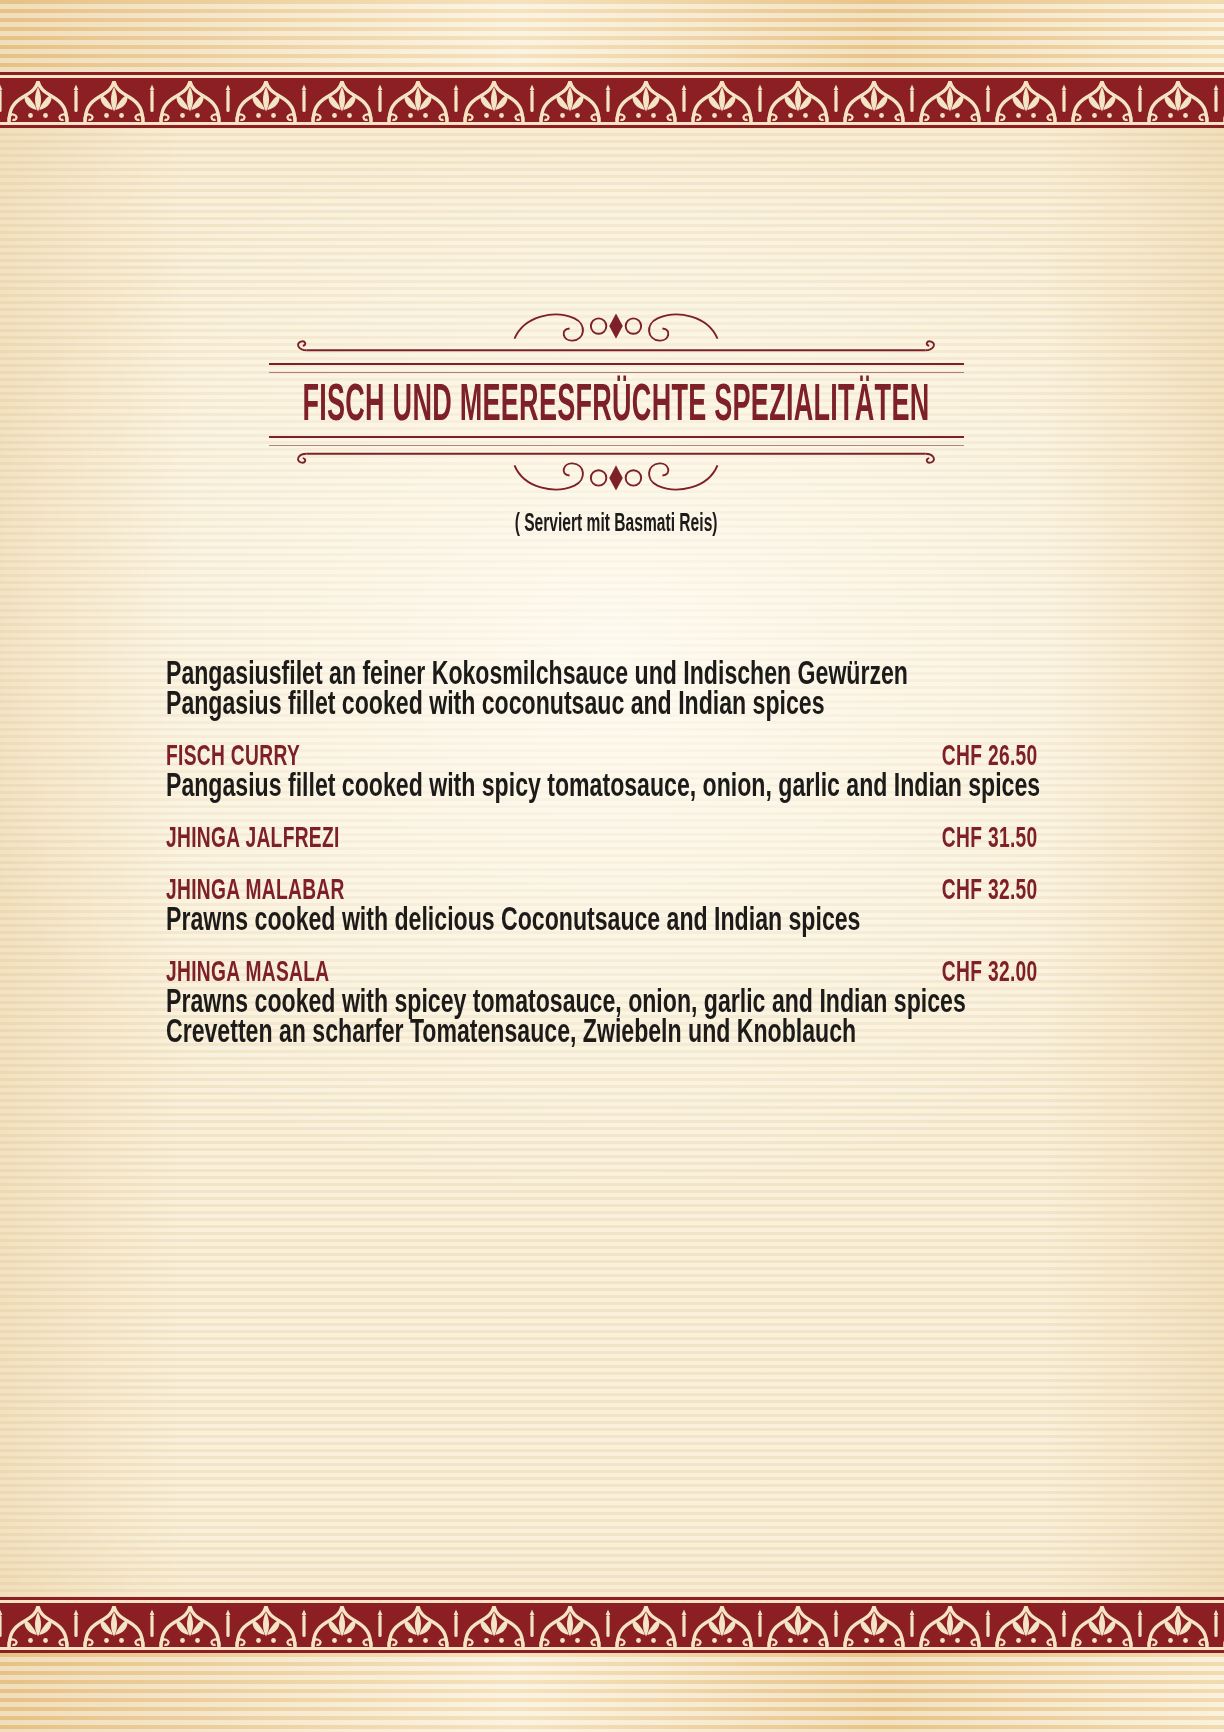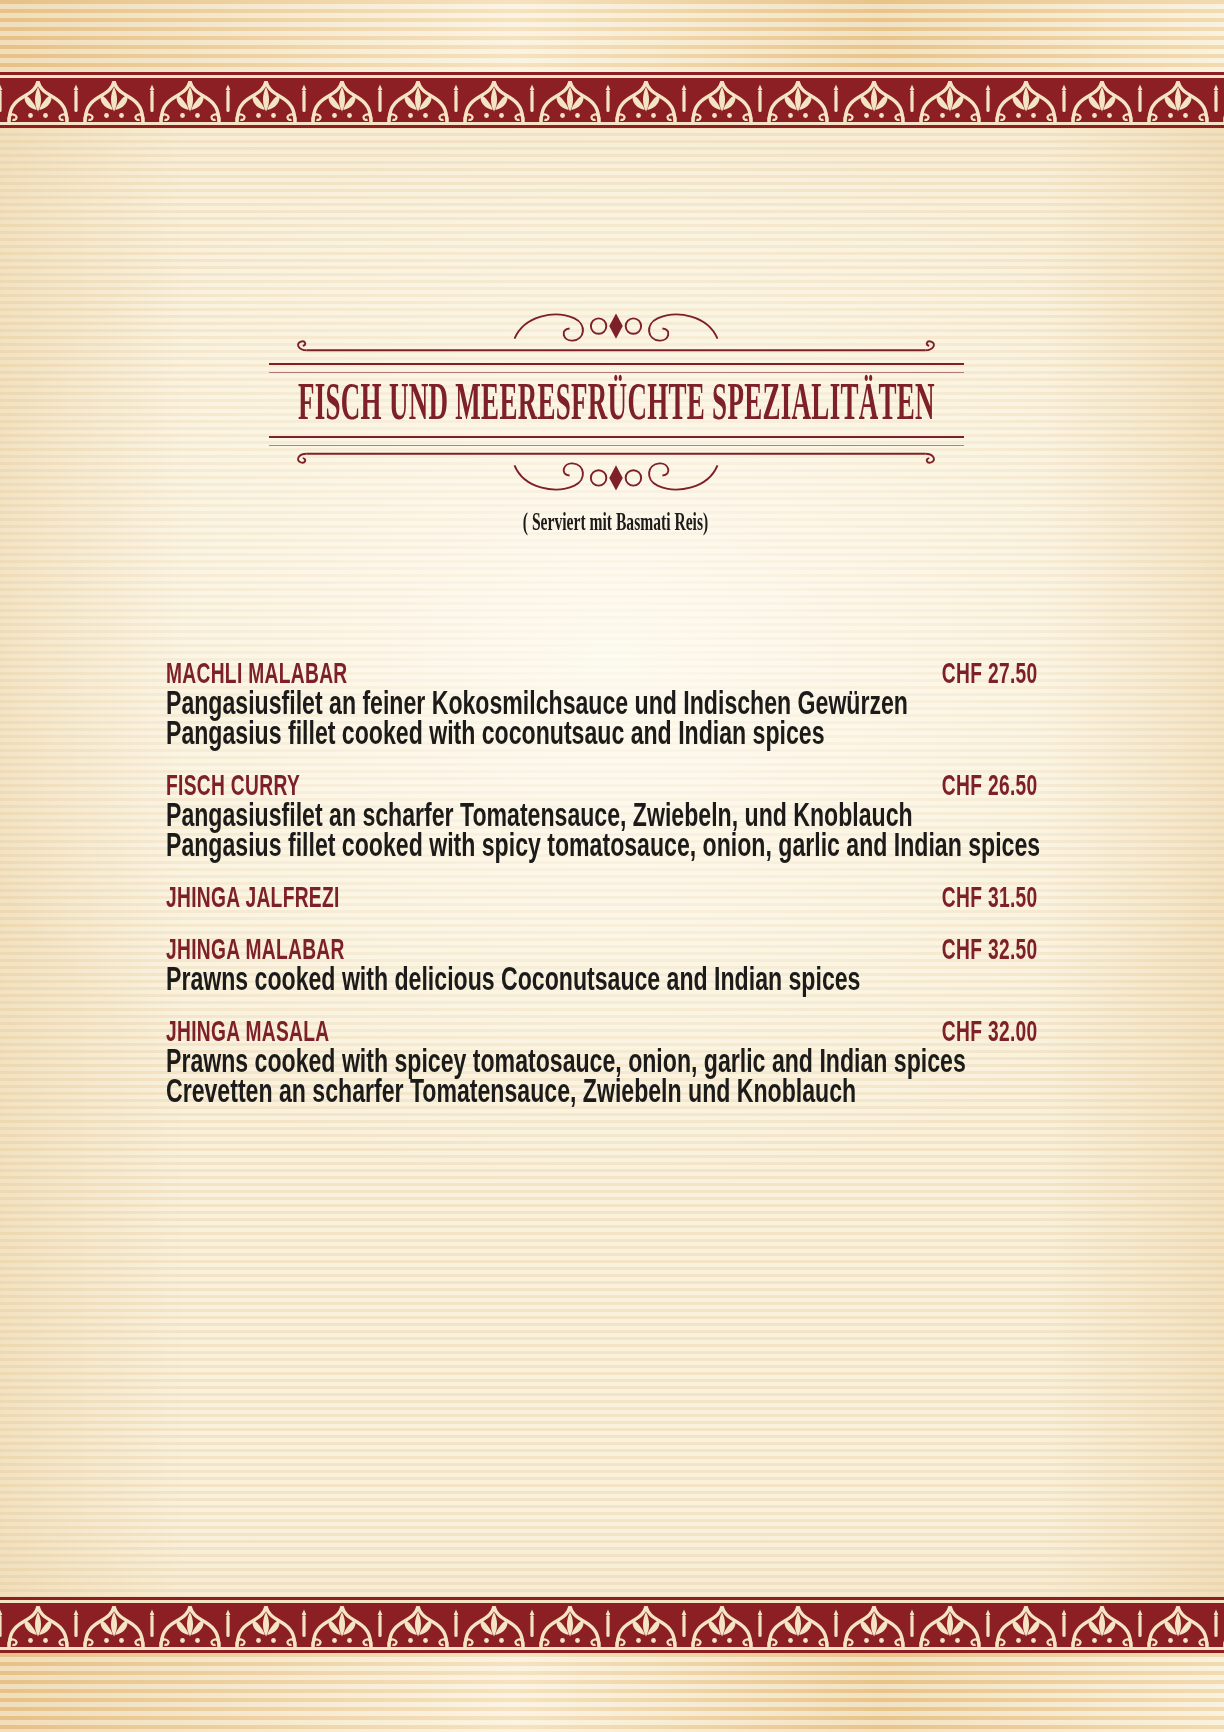--- a/index.html
+++ b/index.html
@@ -38,7 +38,7 @@
   
   .title-block{
     position:absolute;top:300px;left:8px;right:0;
-    display:flex;flex-direction:column;align-items:center;font-family:Liberation Serif, serif;
+    display:flex;flex-direction:column;align-items:center;
   }
   .flourish{width:700px;height:58px;}
   .flourish.flip{transform:scale(-1,-1);}

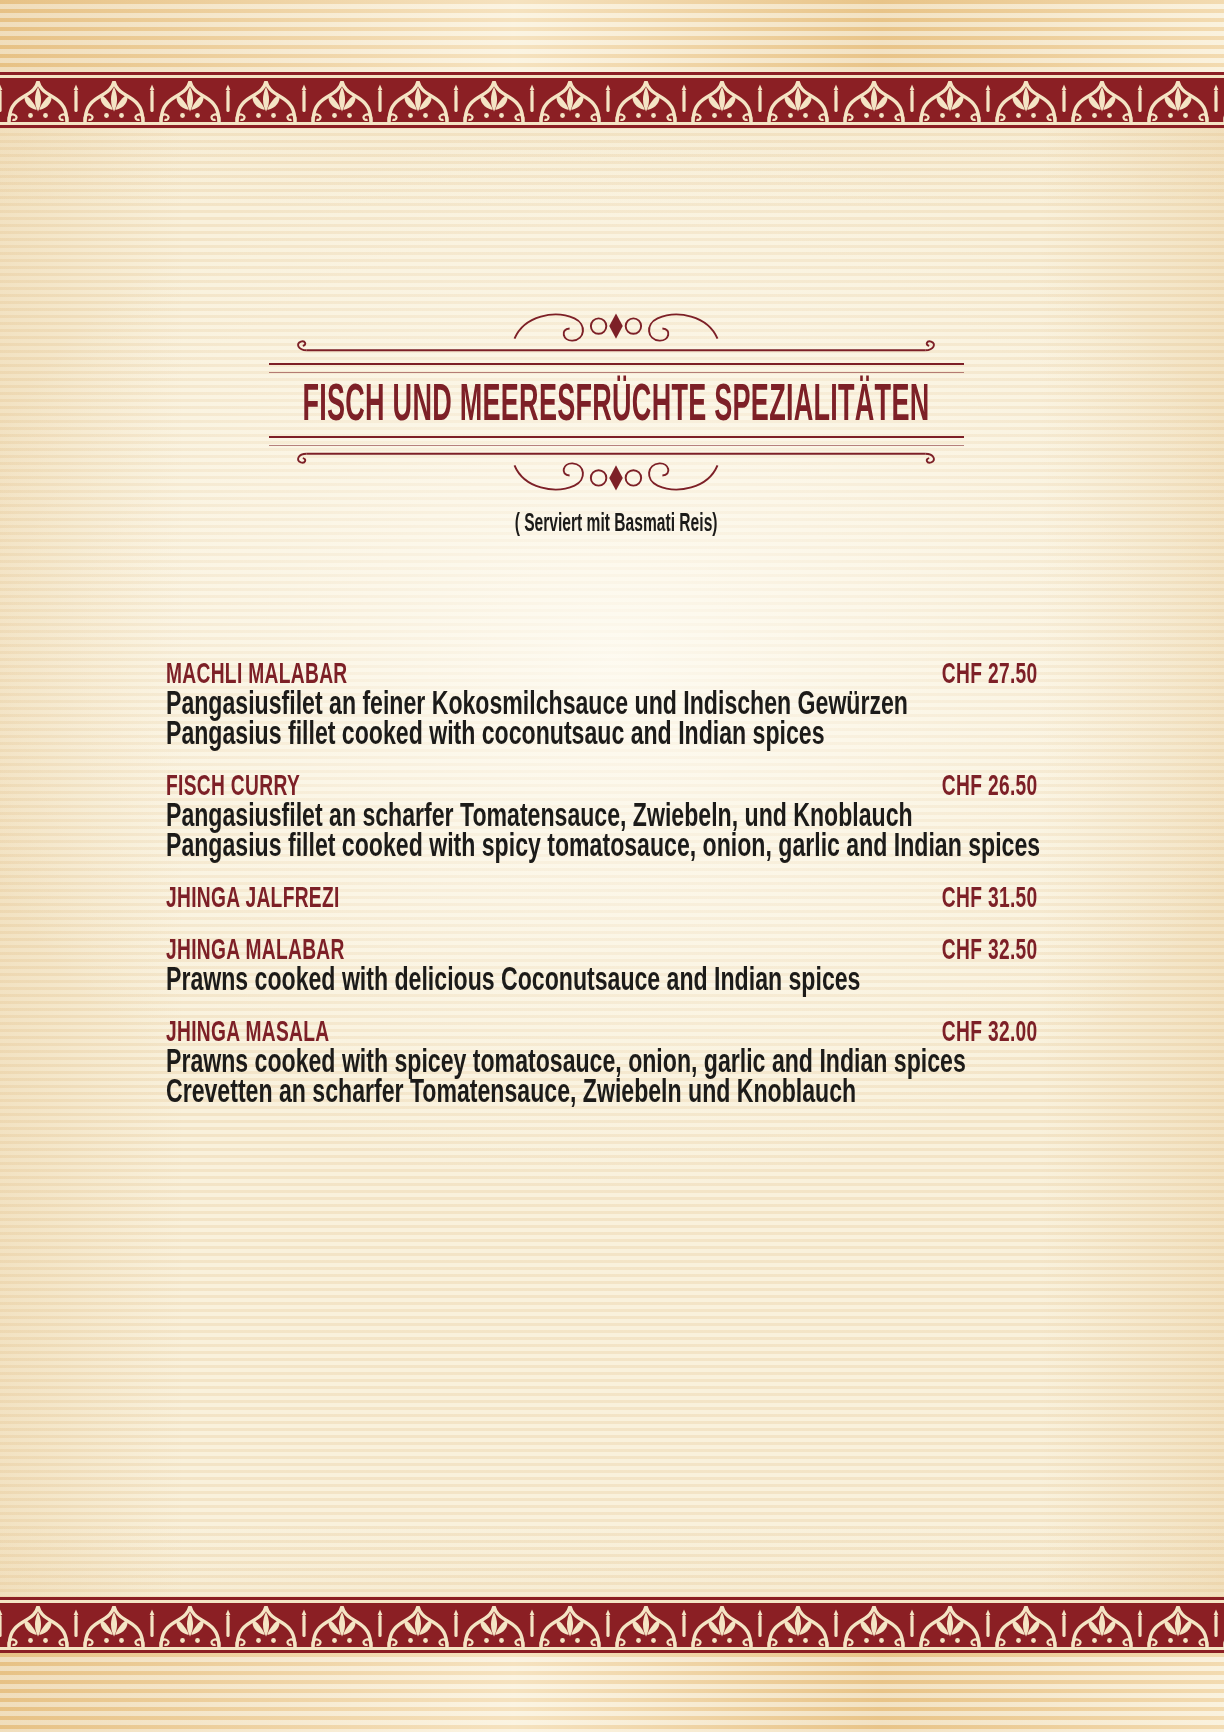--- a/index.html
+++ b/index.html
@@ -172,10 +172,6 @@
   <div class="menu">
 
     <div class="item">
-      <div class="item-head">
-        <span class="item-name">MACHLI MALABAR</span>
-        <span class="item-price">CHF 27.50</span>
-      </div>
       <div class="item-desc"><span>Pangasiusfilet an feiner Kokosmilchsauce und Indischen Gewürzen</span></div>
       <div class="item-desc"><span>Pangasius fillet cooked with coconutsauc and Indian spices</span></div>
     </div>

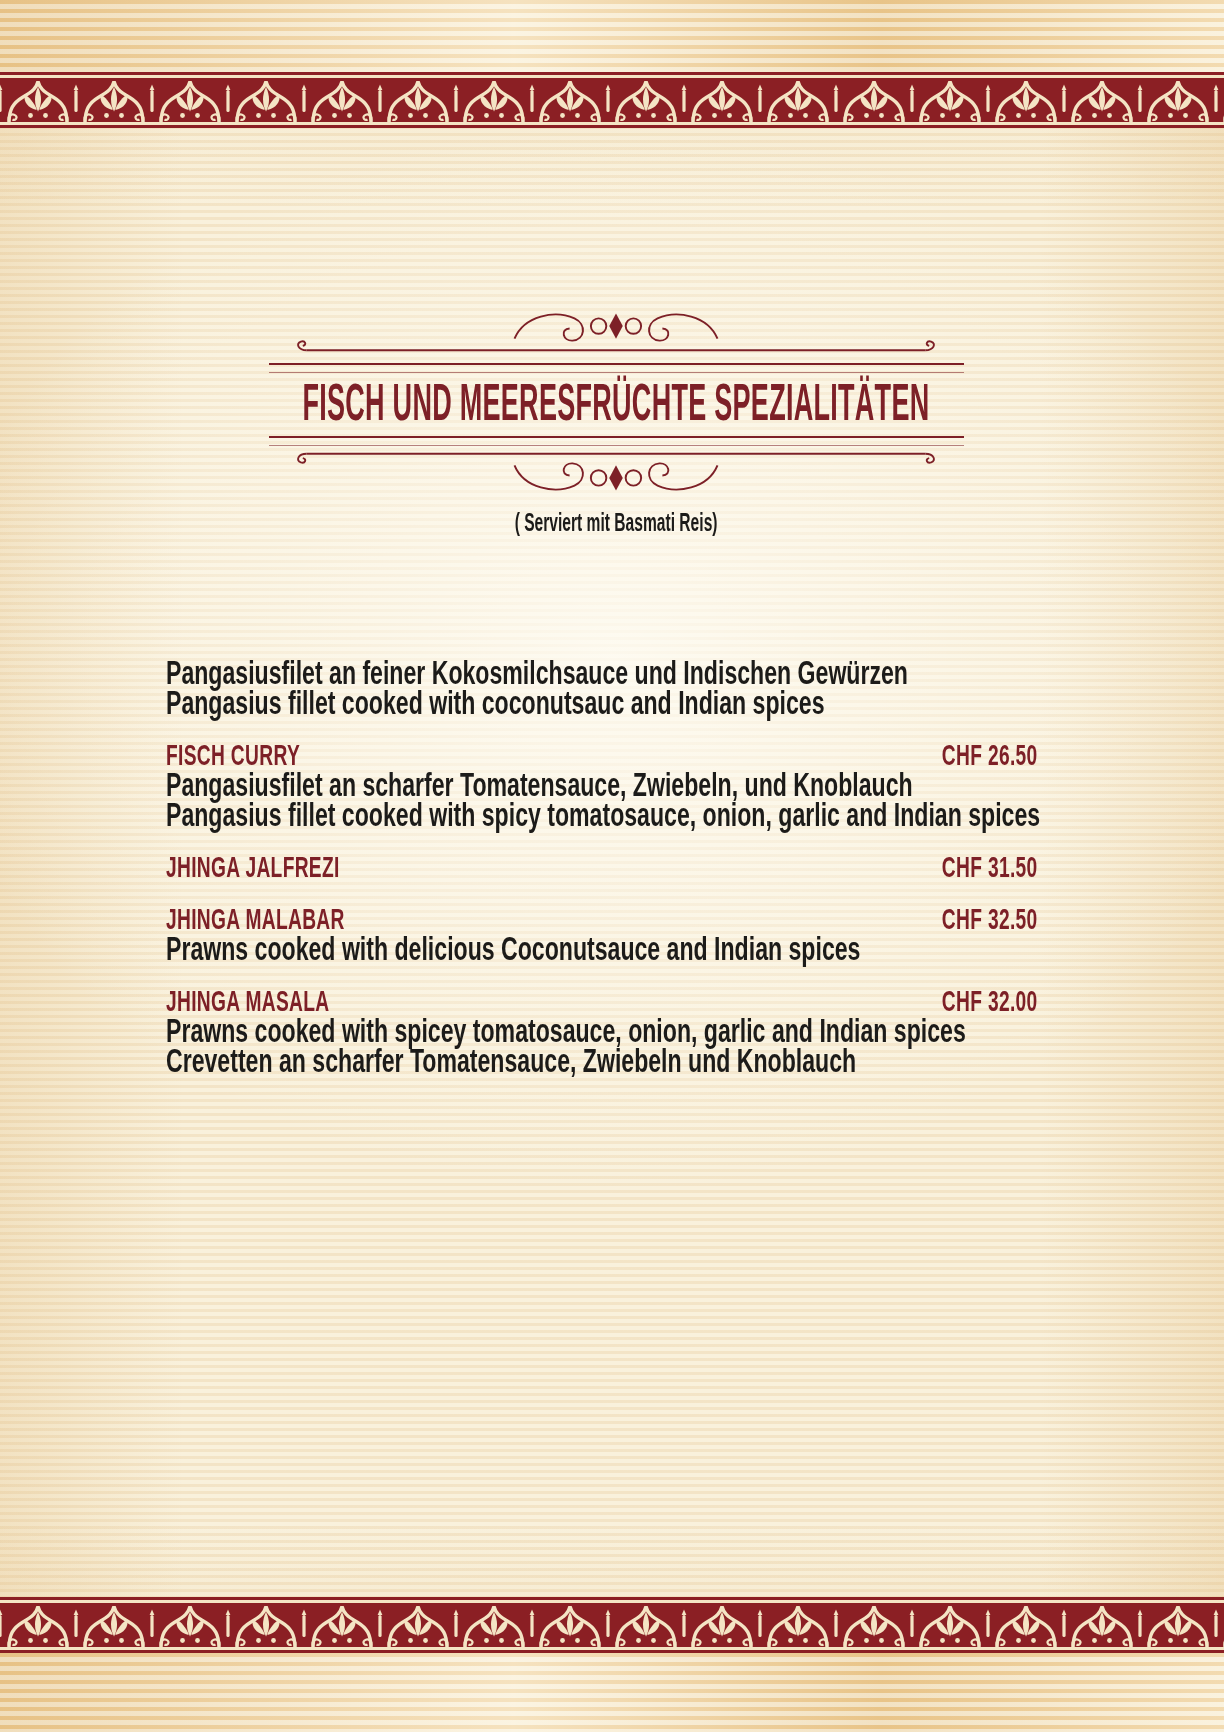--- a/index.html
+++ b/index.html
@@ -181,7 +181,6 @@
         <span class="item-name">FISCH CURRY</span>
         <span class="item-price">CHF 26.50</span>
       </div>
-      <div class="item-desc"><span>Pangasiusfilet an scharfer Tomatensauce, Zwiebeln, und Knoblauch</span></div>
       <div class="item-desc"><span>Pangasius fillet cooked with spicy tomatosauce, onion, garlic and Indian spices</span></div>
     </div>
 

